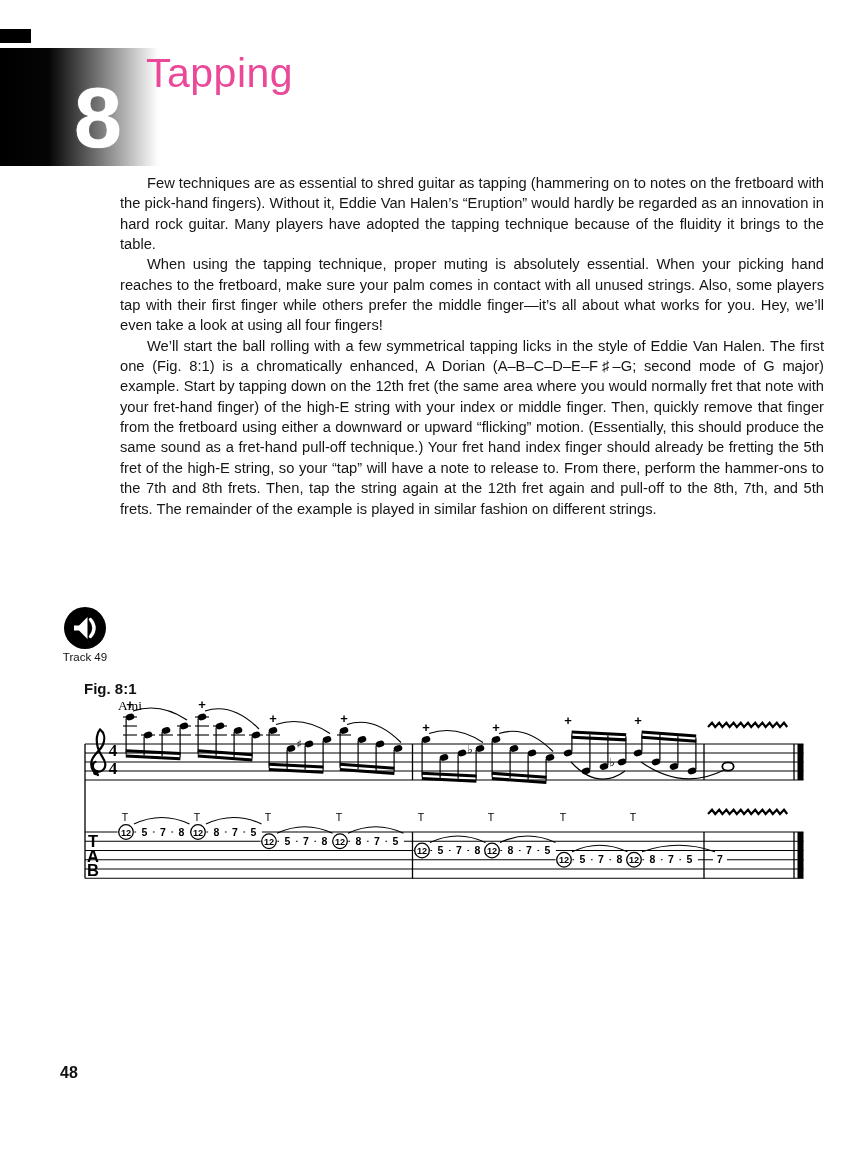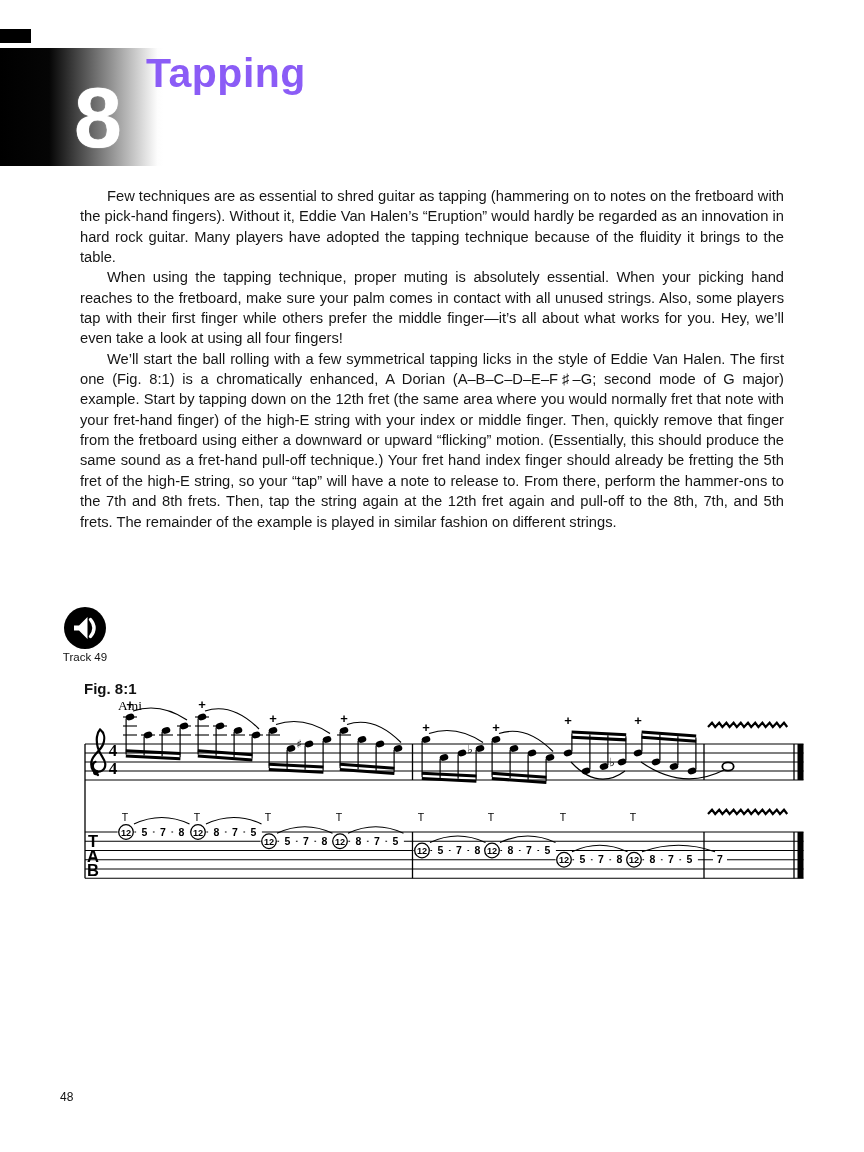--- a/index.html
+++ b/index.html
@@ -17,7 +17,7 @@
     font-weight:900;letter-spacing:0;text-shadow:0 0 1px #fff;
   }
   .page-title{
-    position:absolute;left:146px;top:50px;font-size:41px;font-weight:700;color:#8b5cf6;
+    position:absolute;left:146px;top:50px;font-size:41px;font-weight:400;color:#ec4899;
     letter-spacing:0.5px;margin:0;
   }
   .body-copy{position:absolute;left:80px;width:704px;}

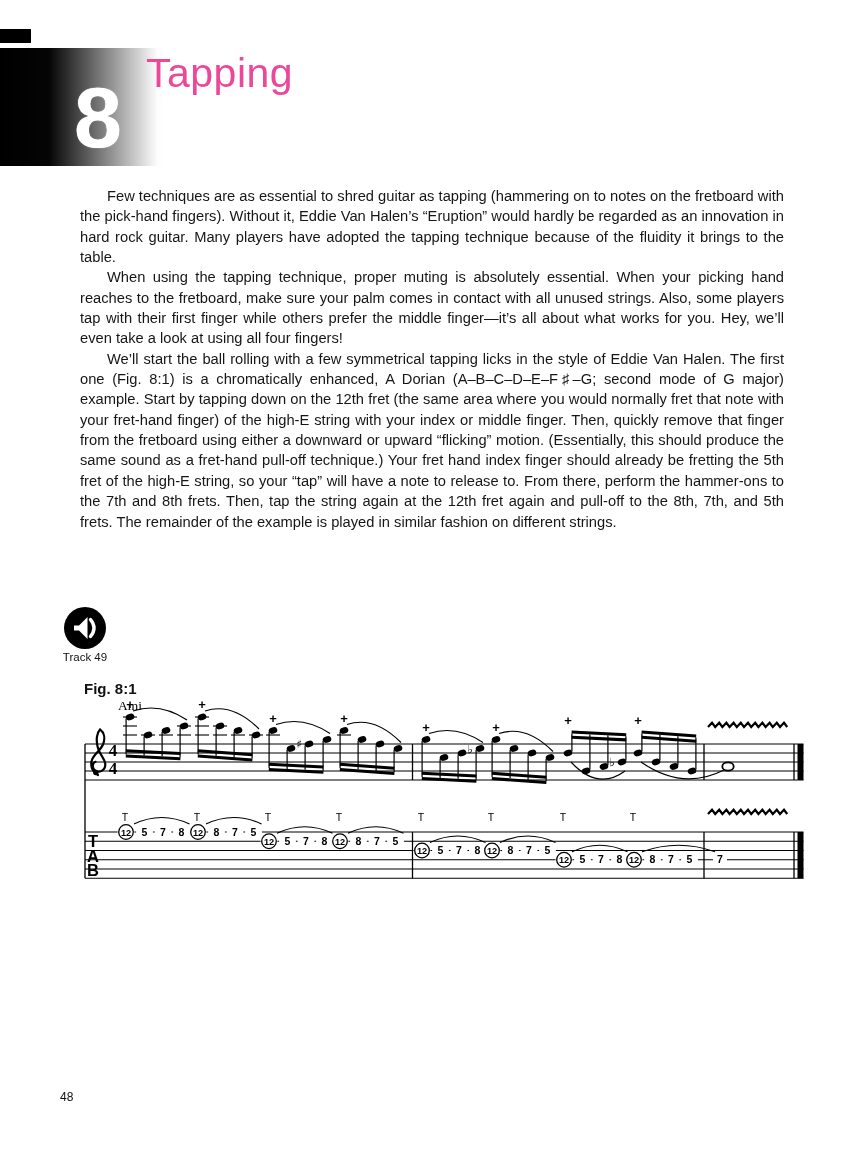--- a/index.html
+++ b/index.html
@@ -24,7 +24,7 @@
   .body-copy p{
     margin:0;text-indent:27px;text-align:justify;font-size:14.7px;line-height:20.35px;color:#161616;
   }
-  .intro{top:186px;}
+  .intro{top:173px;margin-left:40px;}
   .closing{top:986px;}
   .audio-badge{position:absolute;left:63px;top:606px;width:44px;height:44px;}
   .track-label{position:absolute;left:50px;top:651px;width:70px;text-align:center;

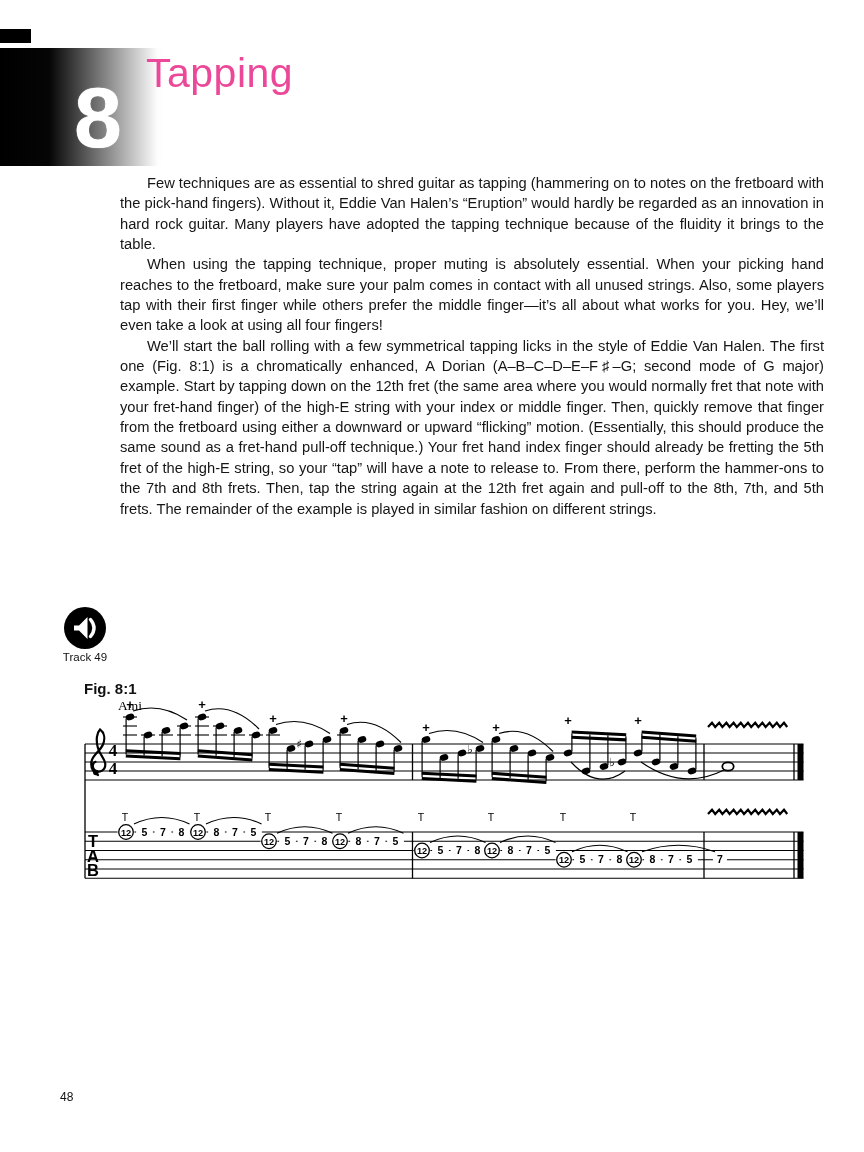--- a/index.html
+++ b/index.html
@@ -31,7 +31,7 @@
     font-size:11.5px;font-weight:400;color:#111;}
   .fig-label{position:absolute;left:84px;top:680px;font-size:15px;font-weight:700;text-align:right;}
   .notation{position:absolute;left:80px;top:695px;}
-  .page-number{position:absolute;left:60px;top:1090px;font-size:12px;font-weight:400;}
+  .page-number{position:absolute;left:60px;top:1064px;font-size:16px;font-weight:700;}
 </style>
 </head>
 <body>

